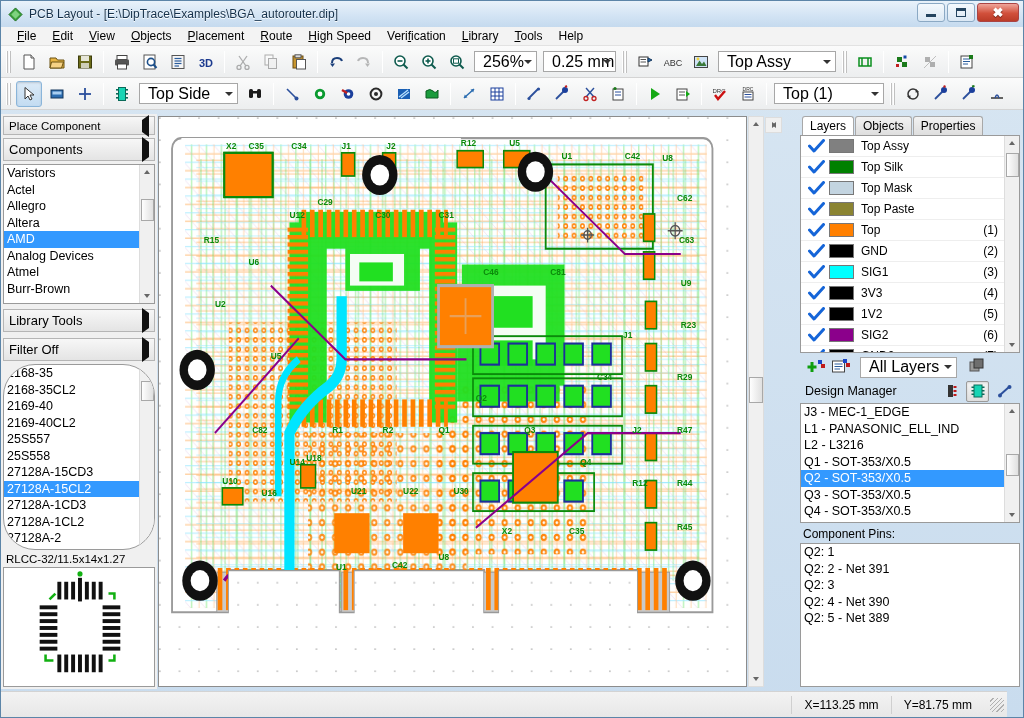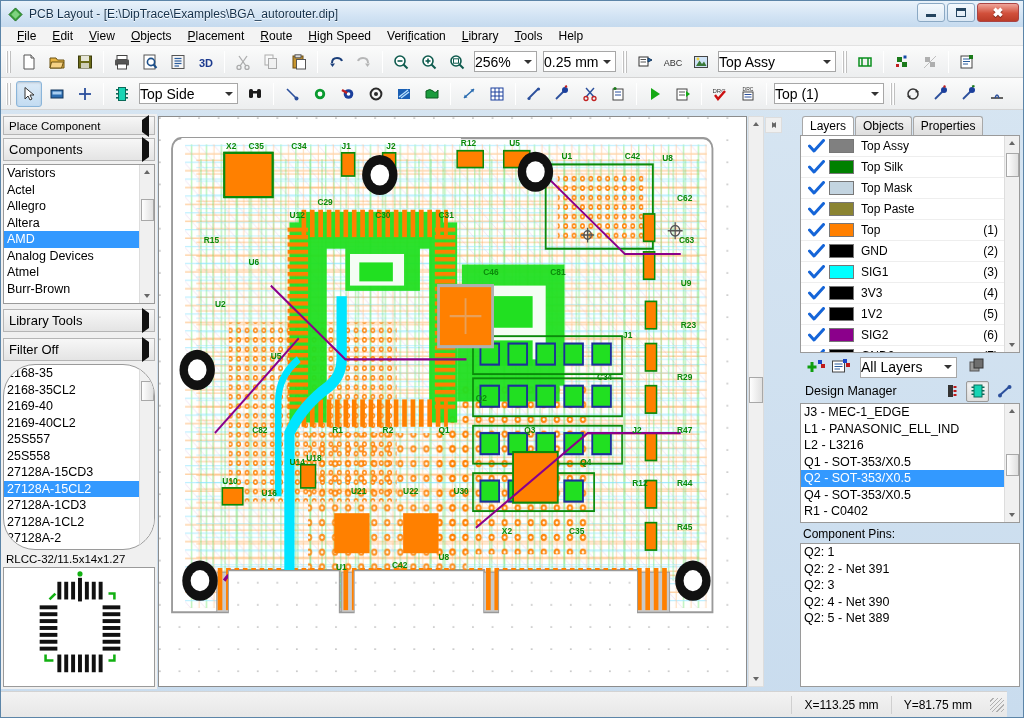--- a/index.html
+++ b/index.html
@@ -49,7 +49,7 @@
          border-right:1px solid #fff; }
   .combo { height:21px; border:1px solid #a7a7a7; background:#fff;
            display:flex; align-items:center; position:relative;
-           font-size:14px; padding-left:0; margin:0 3px; }
+           font-size:16px; padding-left:8px; margin:0 3px; }
   .combo .arrowbox { position:absolute; right:0; top:0; bottom:0; width:17px;
                      display:flex; align-items:center; justify-content:center; }
   .caret-d { width:0;height:0;border-left:4px solid transparent;border-right:4px solid transparent;

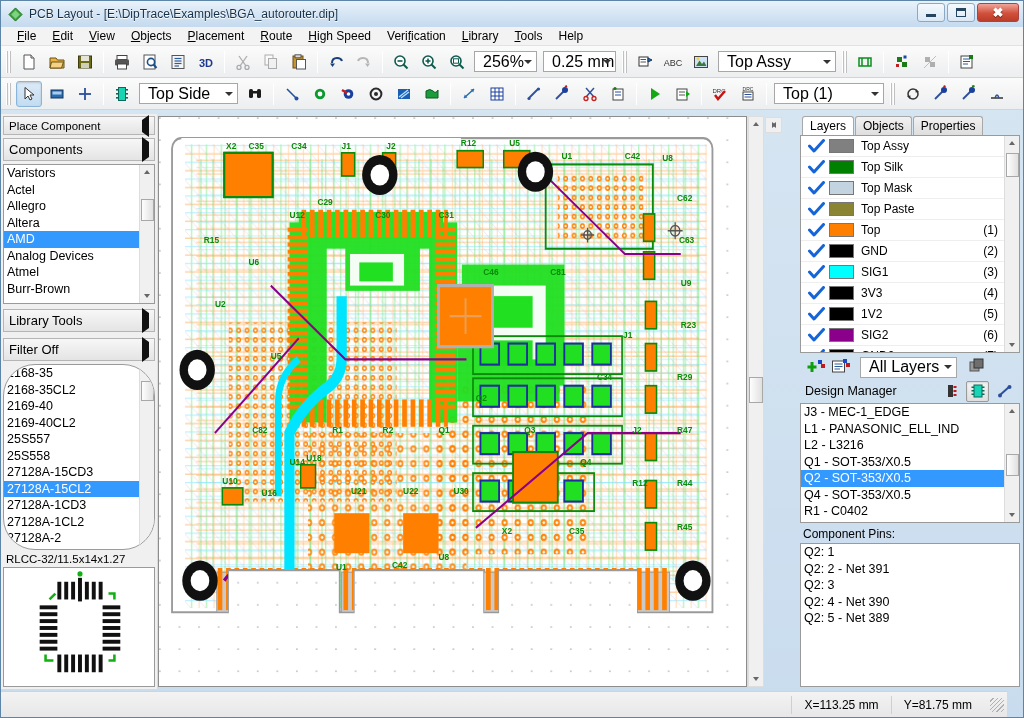--- a/index.html
+++ b/index.html
@@ -1201,6 +1201,7 @@
             <li>L2 - L3216</li>
             <li>Q1 - SOT-353/X0.5</li>
             <li class="sel">Q2 - SOT-353/X0.5</li>
+            <li>Q3 - SOT-353/X0.5</li>
             <li>Q4 - SOT-353/X0.5</li>
             <li>R1 - C0402</li>
           </ul>

